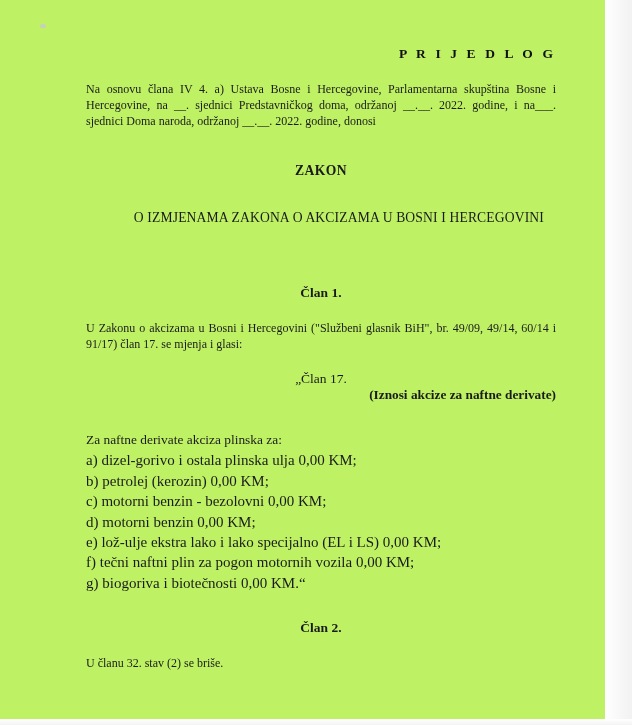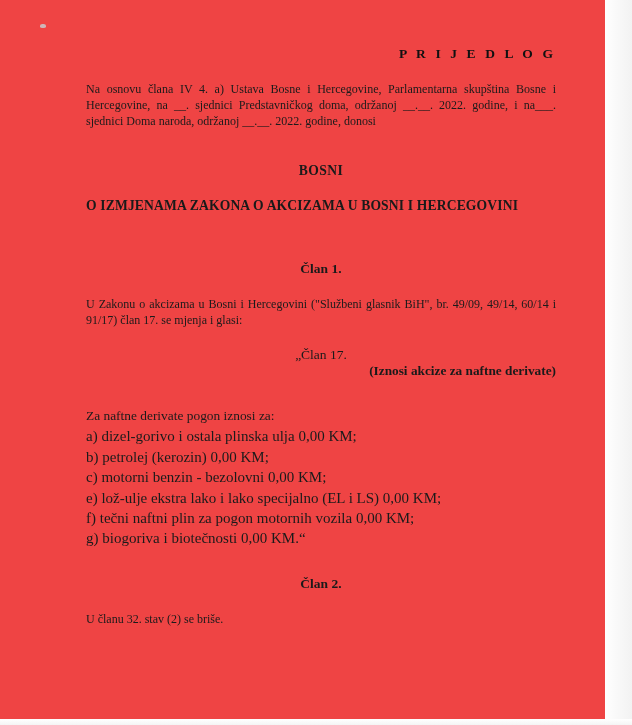--- a/index.html
+++ b/index.html
@@ -16,7 +16,7 @@
     position: relative;
     width: 632px;
     height: 725px;
-    background: #ef4444;
+    background: #bef264;
     overflow: hidden;
     box-sizing: border-box;
   }

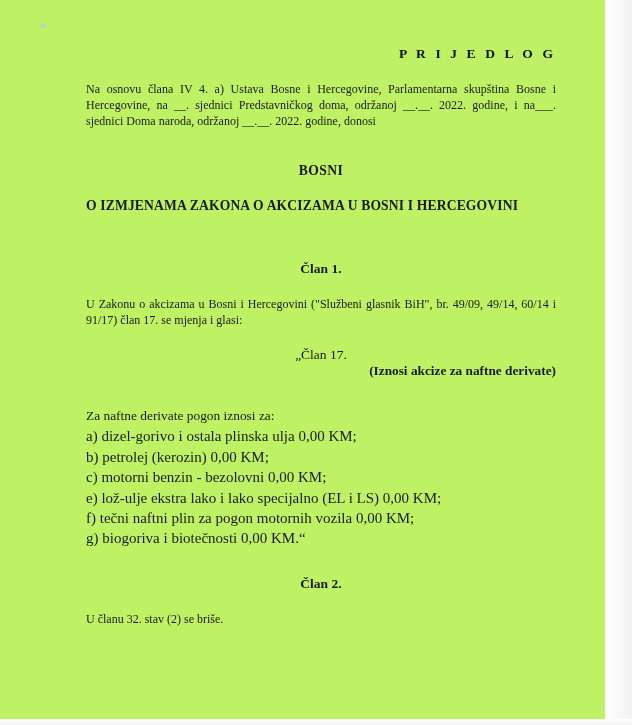--- a/index.html
+++ b/index.html
@@ -144,7 +144,7 @@
 
     <div class="gap-xl"></div>
 
-    <div class="title-main">BOSNI</div>
+    <div class="title-main">ZAKON</div>
 
     <div class="gap-md"></div>
 

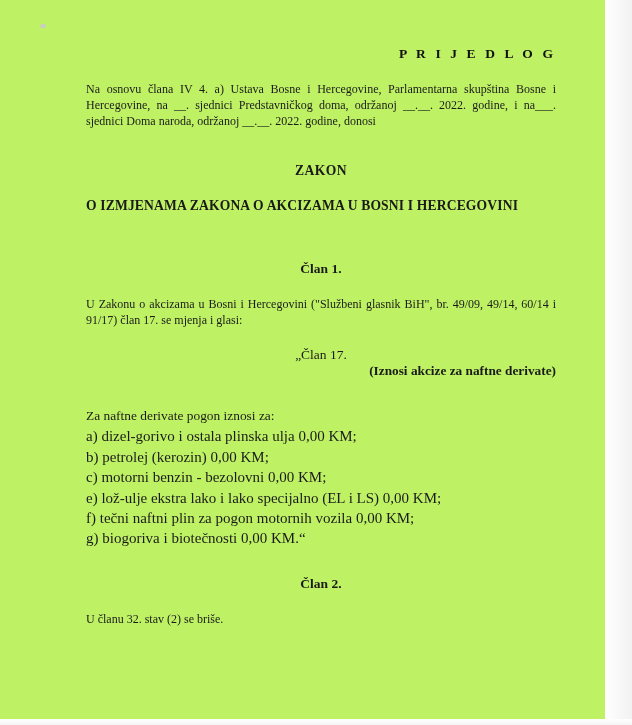--- a/index.html
+++ b/index.html
@@ -85,11 +85,11 @@
     margin: 0;
   }
   .title-sub {
-    text-align: left;
-    font-weight: bold;
+    text-align: right;
+    font-weight: normal;
     font-size: 13.6px;
     letter-spacing: .15px;
-    margin: 0;
+    margin: 12px;
   }
   .article-head {
     text-align: center;

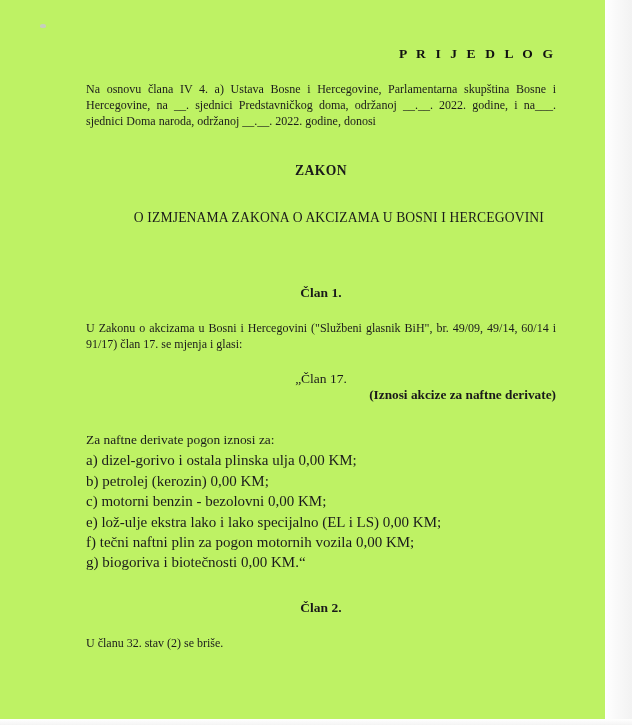--- a/index.html
+++ b/index.html
@@ -167,7 +167,7 @@
 
     <div class="gap-lg"></div>
 
-    <div class="lead-in">Za naftne derivate pogon iznosi za:</div>
+    <div class="lead-in">Za naftne derivate akciza plinska za:</div>
 
     <ul class="list">
       <li>a) dizel-gorivo i ostala plinska ulja 0,00 KM;</li>

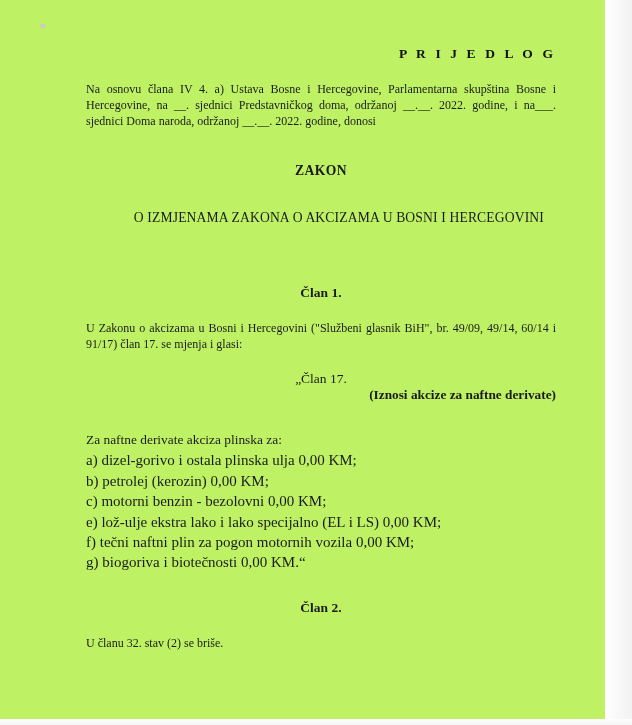--- a/index.html
+++ b/index.html
@@ -173,6 +173,7 @@
       <li>a) dizel-gorivo i ostala plinska ulja 0,00 KM;</li>
       <li>b) petrolej (kerozin) 0,00 KM;</li>
       <li>c) motorni benzin - bezolovni 0,00 KM;</li>
+      <li>d) motorni benzin 0,00 KM;</li>
       <li>e) lož-ulje ekstra lako i lako specijalno (EL i LS) 0,00 KM;</li>
       <li>f) tečni naftni plin za pogon motornih vozila 0,00 KM;</li>
       <li>g) biogoriva i biotečnosti 0,00 KM.“</li>

